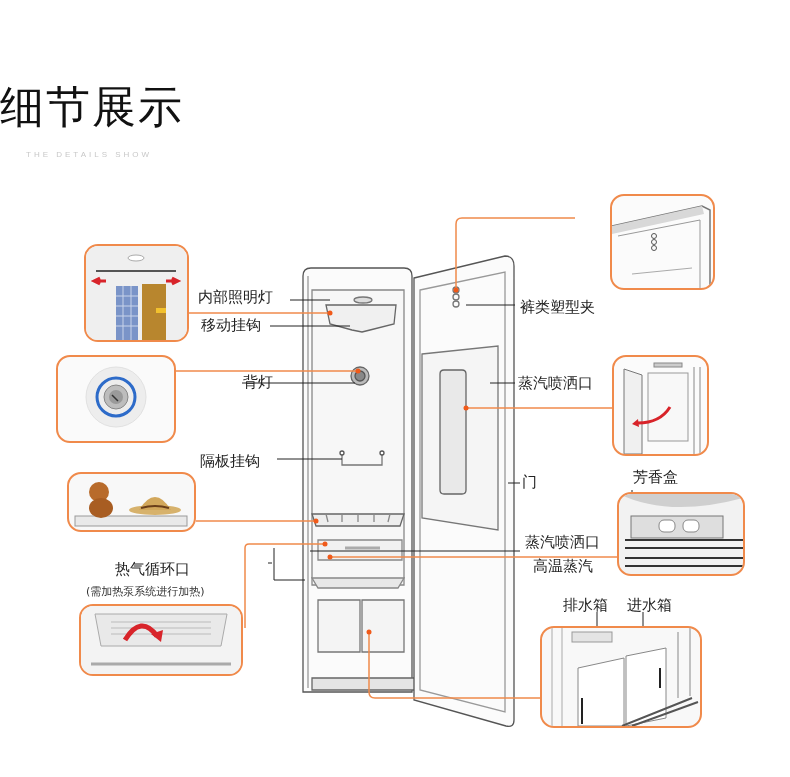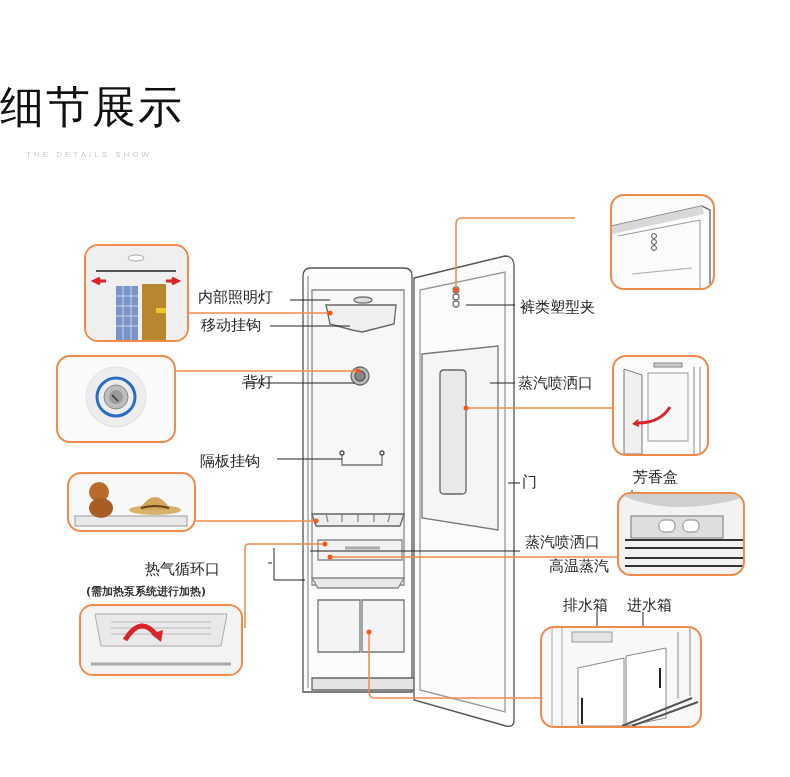--- a/index.html
+++ b/index.html
@@ -198,7 +198,7 @@
 <div class="lbl" style="left:201px;top:316px;">移动挂钩</div>
 <div class="lbl" style="left:204px;top:373px;margin-left:39px;">背灯</div>
 <div class="lbl" style="left:200px;top:452px;text-align:right;">隔板挂钩</div>
-<div class="lbl" style="left:115px;top:560px;margin-left:30px;">热气循环口</div>
+<div class="lbl" style="left:115px;top:560px;">热气循环口</div>
 <div class="lbl sm" style="left:86px;top:584px;font-weight:bold;">(需加热泵系统进行加热)</div>
 <div class="lbl" style="left:520px;top:298px;">裤类塑型夹</div>
 <div class="lbl" style="left:518px;top:374px;">蒸汽喷洒口</div>

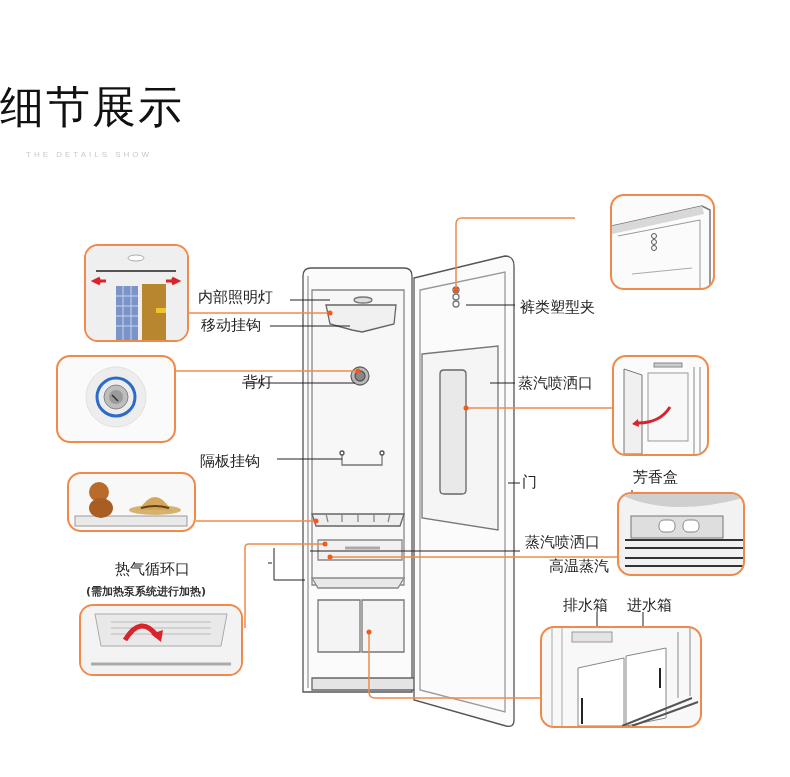--- a/index.html
+++ b/index.html
@@ -205,7 +205,7 @@
 <div class="lbl" style="left:522px;top:473px;">门</div>
 <div class="lbl" style="left:633px;top:468px;">芳香盒</div>
 <div class="lbl" style="left:525px;top:533px;text-align:center;">蒸汽喷洒口</div>
-<div class="lbl" style="left:549px;top:557px;">高温蒸汽</div>
+<div class="lbl" style="left:533px;top:557px;">高温蒸汽</div>
 <div class="lbl" style="left:563px;top:596px;text-align:right;">排水箱</div>
 <div class="lbl" style="left:627px;top:596px;">进水箱</div>
 

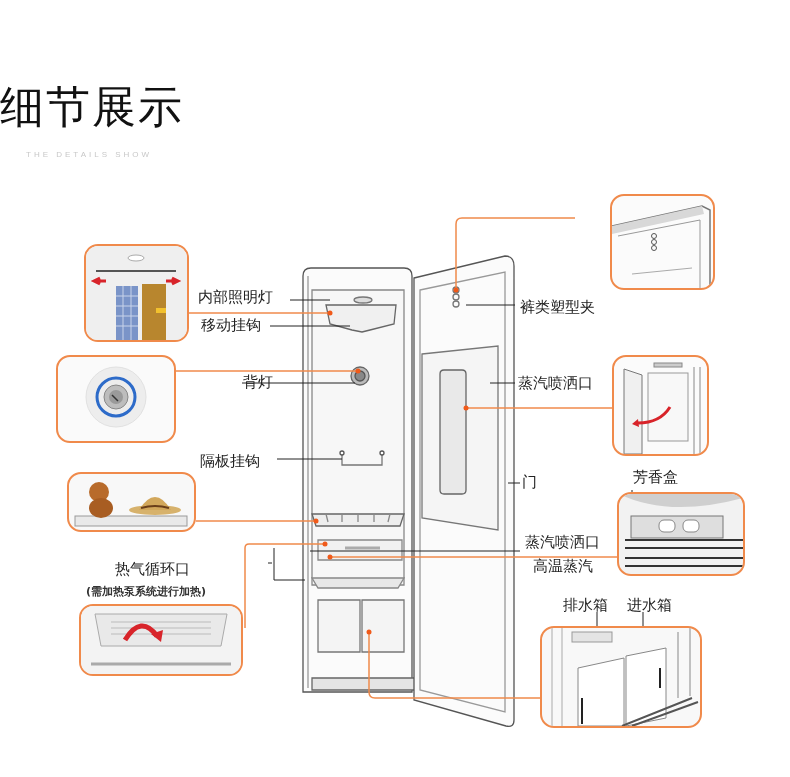--- a/index.html
+++ b/index.html
@@ -199,7 +199,7 @@
 <div class="lbl" style="left:204px;top:373px;margin-left:39px;">背灯</div>
 <div class="lbl" style="left:200px;top:452px;text-align:right;">隔板挂钩</div>
 <div class="lbl" style="left:115px;top:560px;">热气循环口</div>
-<div class="lbl sm" style="left:86px;top:584px;font-weight:bold;">(需加热泵系统进行加热)</div>
+<div class="lbl sm" style="left:86px;top:584px;">(需加热泵系统进行加热)</div>
 <div class="lbl" style="left:520px;top:298px;">裤类塑型夹</div>
 <div class="lbl" style="left:518px;top:374px;">蒸汽喷洒口</div>
 <div class="lbl" style="left:522px;top:473px;">门</div>

